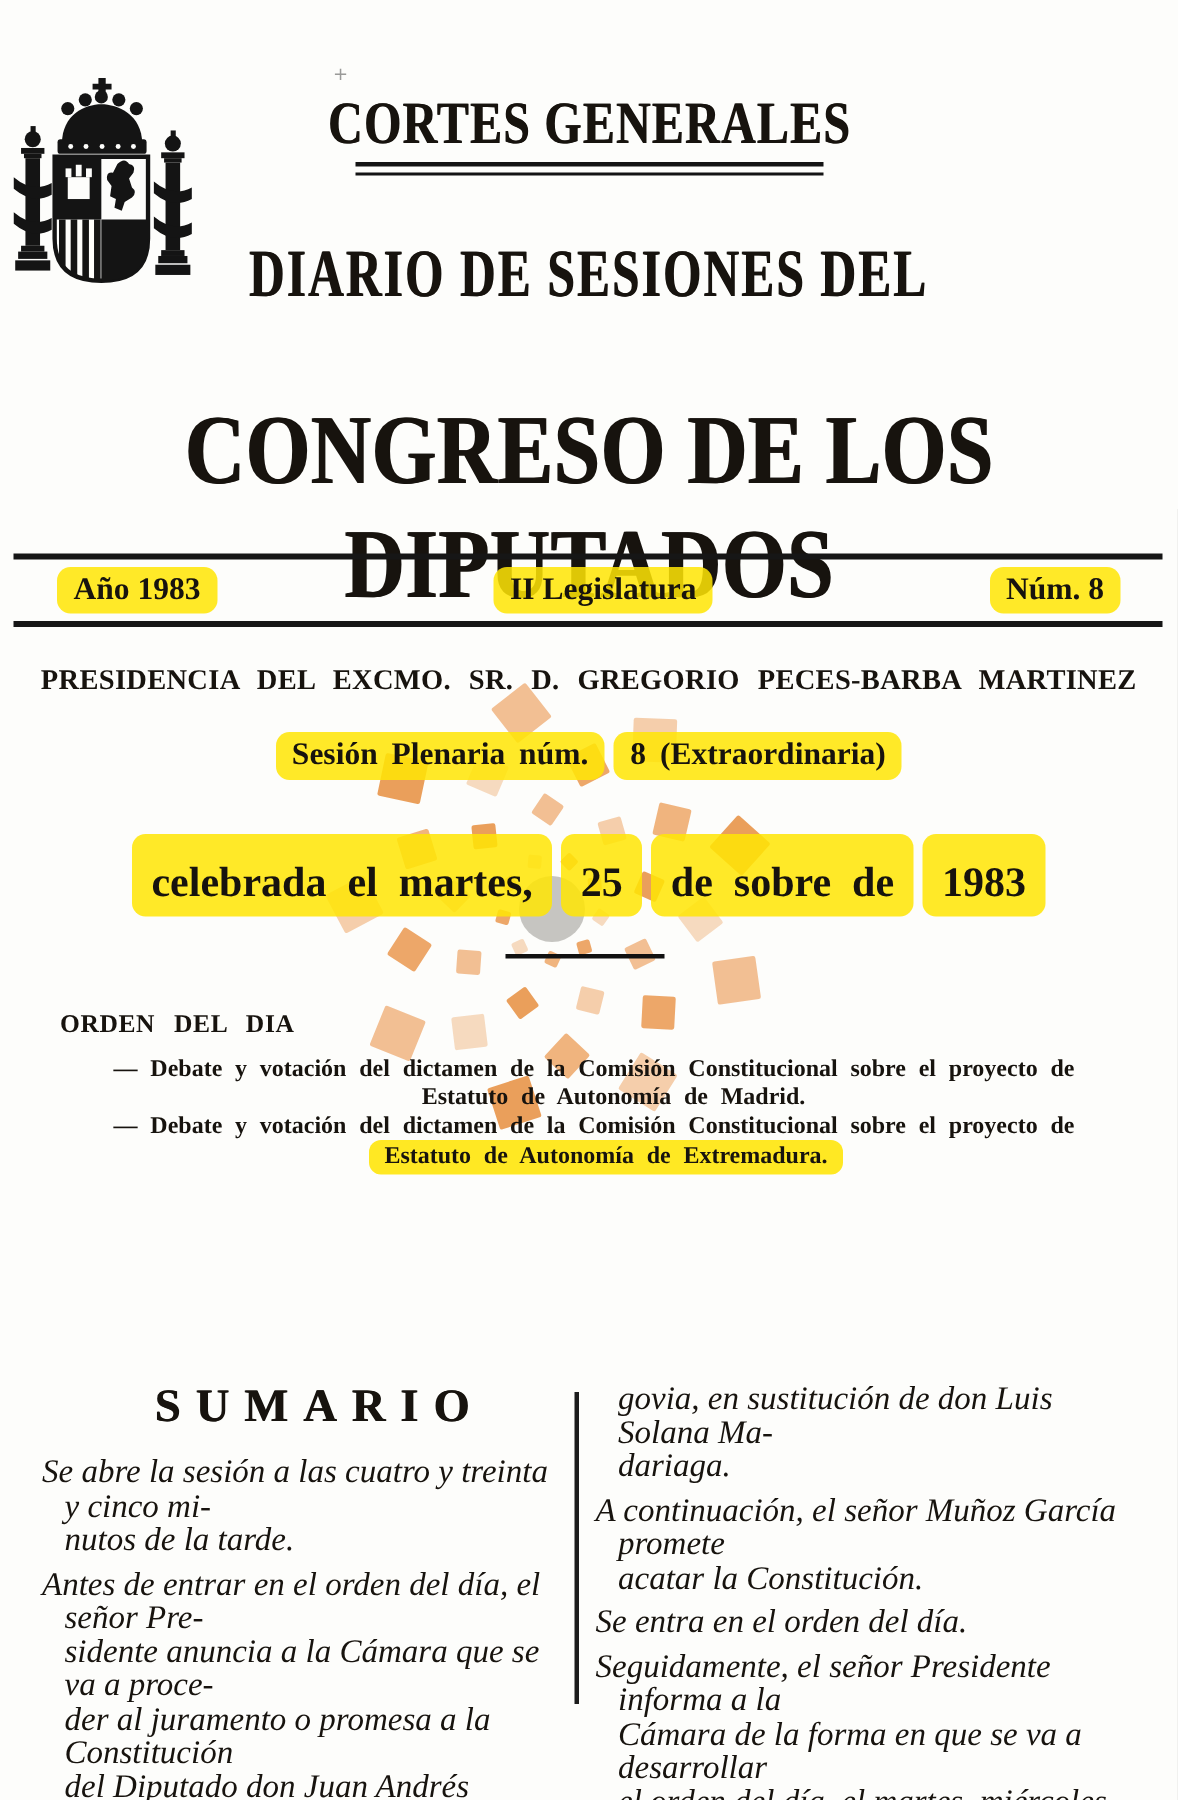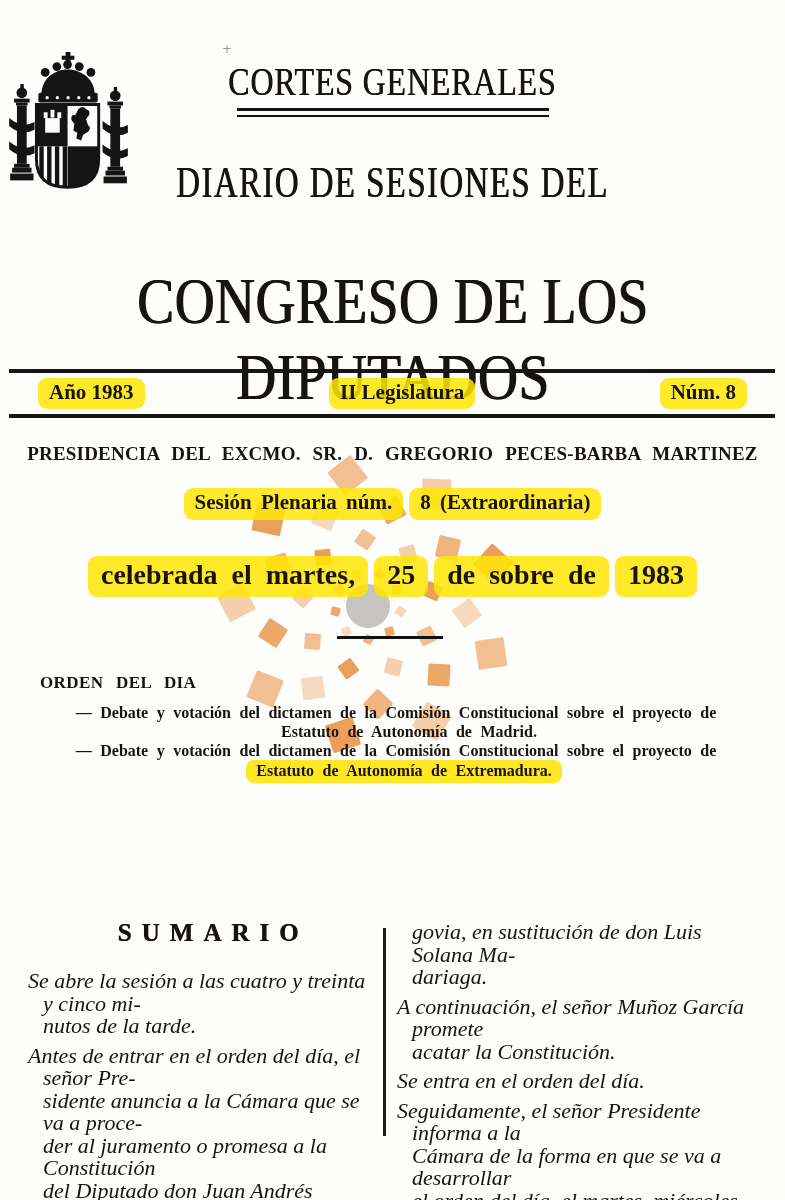--- a/index.html
+++ b/index.html
@@ -10,7 +10,7 @@
   }
   .abs{position:absolute;}
   .center{left:0;right:0;text-align:center;}
-  .bold{font-weight:normal;}
+  .bold{font-weight:bold;}
   .sx{display:inline-block;transform-origin:center top;}
 
   

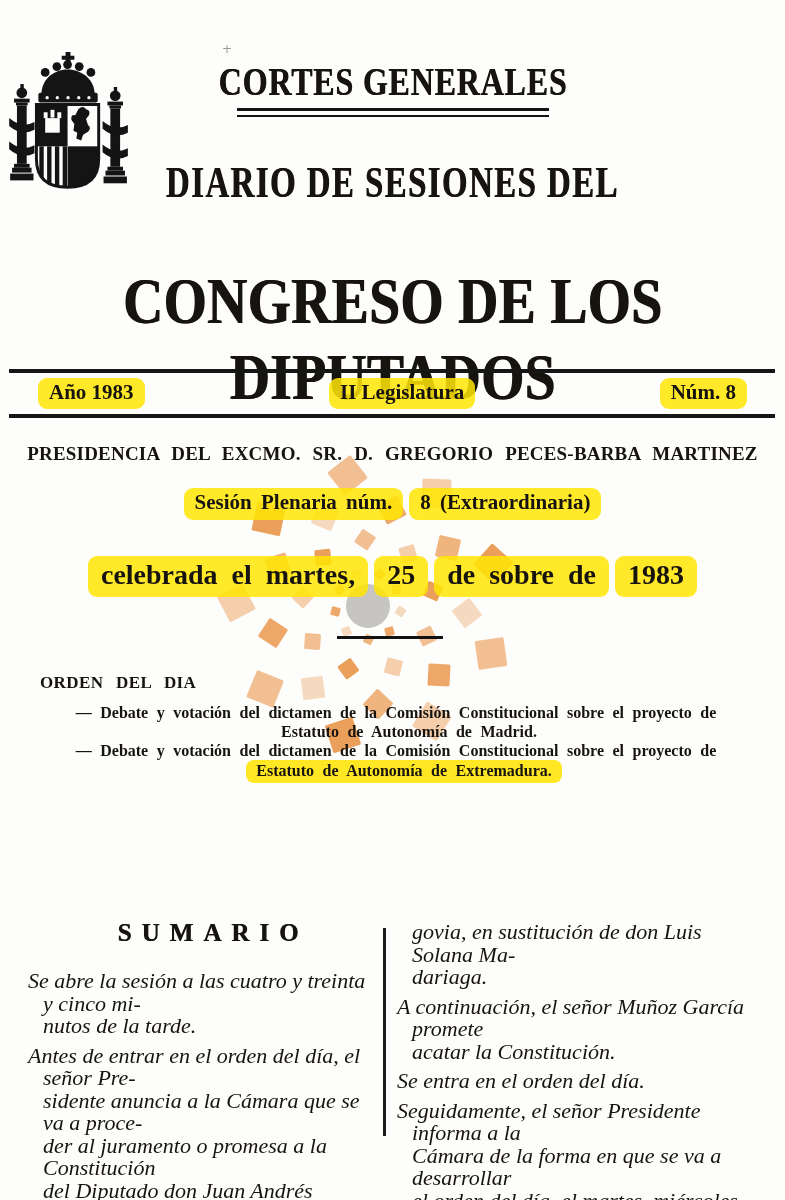--- a/index.html
+++ b/index.html
@@ -48,7 +48,7 @@
   .session-line{top:488px;font-size:21px;font-weight:bold;}
   .session-line .pill{padding:2px 11px 5px;word-spacing:4px;}
   .date-line{top:556px;font-size:28px;font-weight:bold;}
-  .date-line .pill{padding:3px 13px 6px;word-spacing:7px;}
+  .date-line .pill{padding:17px 13px 6px;word-spacing:7px;}
 
   .orden-heading{top:673px;left:40px;font-size:17px;font-weight:bold;word-spacing:8px;letter-spacing:0.4px;}
   .orden-list{top:703px;left:40px;width:712px;font-size:16px;font-weight:bold;line-height:19px;word-spacing:4.5px;}

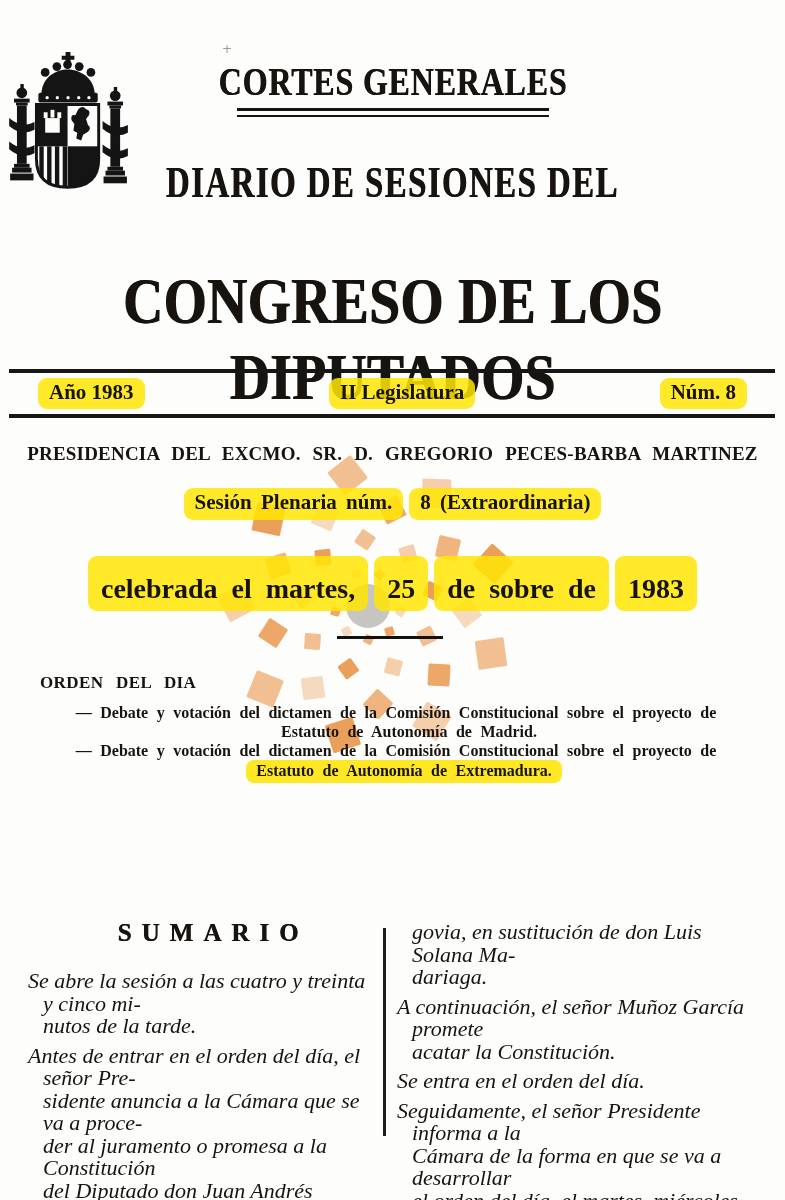--- a/index.html
+++ b/index.html
@@ -57,7 +57,7 @@
   .l2.hl{background:rgba(255,229,5,0.88);border-radius:8px;padding:1px 10px 3px;margin-left:-10px;display:inline-block;}
   .continuation{top:808px;left:35px;width:716px;font-size:16.5px;font-weight:bold;word-spacing:3px;white-space:nowrap;}
 
-  .sumario-heading{top:919px;left:35px;width:346px;text-align:center;font-size:25px;font-weight:bold;letter-spacing:10px;text-indent:10px;text-shadow:0.5px 0 0 currentColor;}
+  .sumario-heading{top:919px;left:35px;width:346px;text-align:center;font-size:31px;font-weight:bold;letter-spacing:10px;text-indent:10px;text-shadow:0.5px 0 0 currentColor;}
   .sum-col{font-style:italic;font-size:22px;line-height:22.5px;}
   .col-left{top:970px;left:28px;width:348px;}
   .col-right{top:921px;left:397px;width:356px;}

